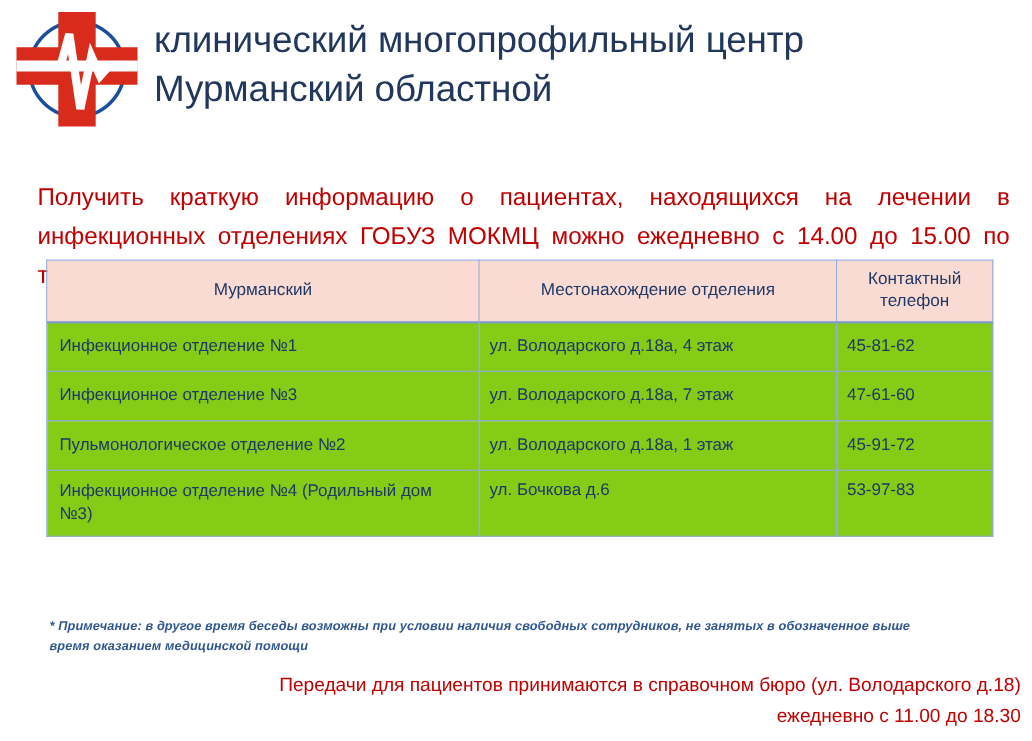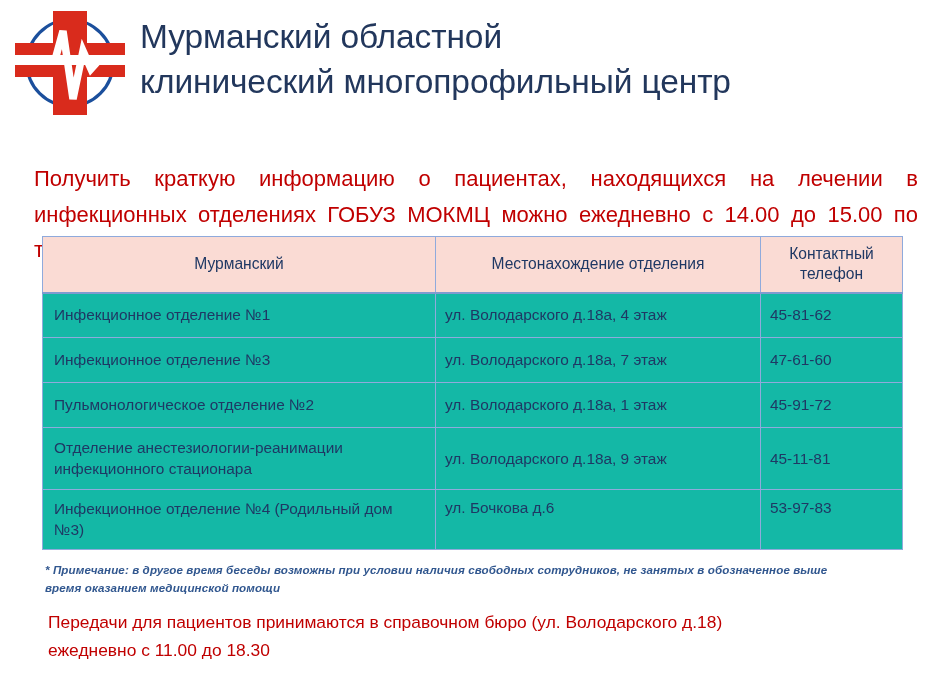--- a/index.html
+++ b/index.html
@@ -163,8 +163,8 @@
   </div>
 
   <div class="org-title">
+    <span class="line">клинический многопрофильный центр</span>
     <span class="line">Мурманский областной</span>
-    <span class="line">клинический многопрофильный центр</span>
   </div>
 
 </div>

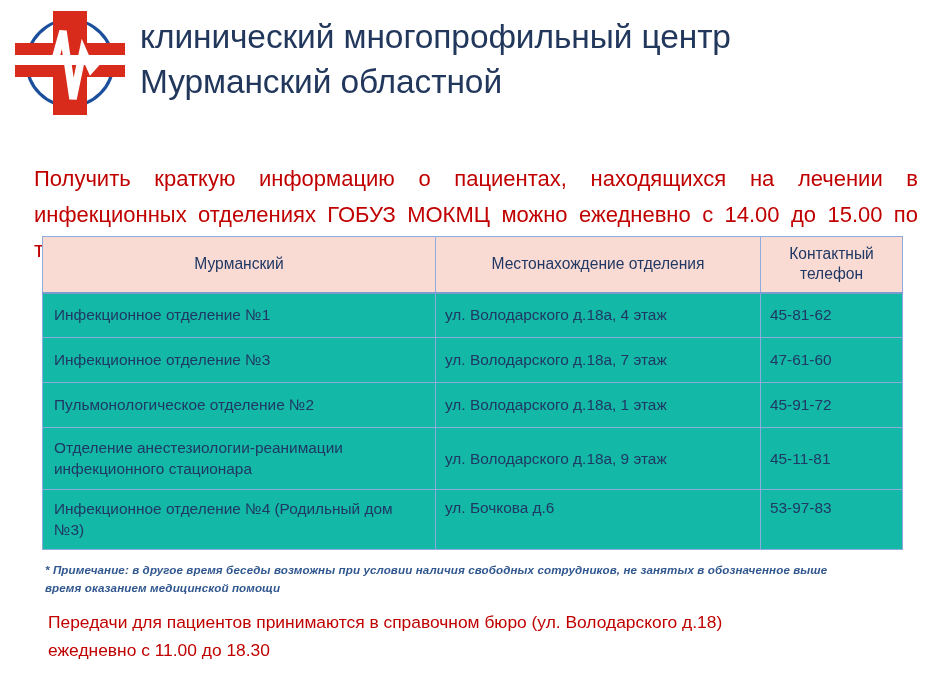--- a/index.html
+++ b/index.html
@@ -97,7 +97,7 @@
     border-bottom: 2px solid #7E9BD0;
   }
   .info-table tbody td {
-    background: #14b8a6;
+    background: #84cc16;
     height: 45px;
   }
   .info-table tbody td.dept {

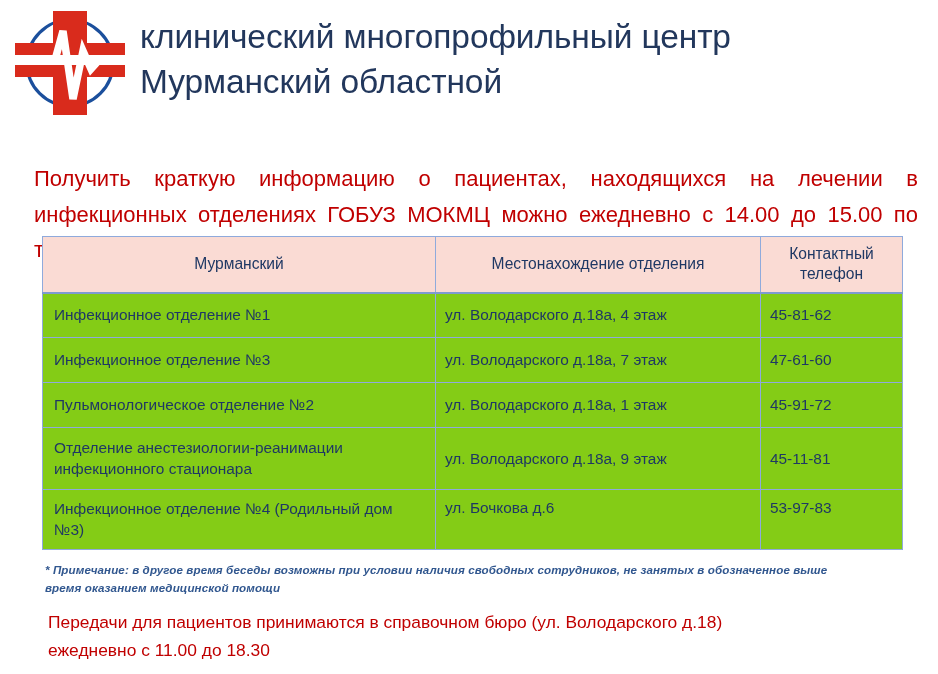--- a/index.html
+++ b/index.html
@@ -204,11 +204,6 @@
       <td class="tel">45-91-72</td>
     </tr>
 
-    <tr class="tall">
-      <td class="dept">Отделение анестезиологии-реанимации инфекционного стационара</td>
-      <td class="loc">ул. Володарского д.18а, 9 этаж</td>
-      <td class="tel">45-11-81</td>
-    </tr>
 
     <tr class="tall-5">
       <td class="dept">Инфекционное отделение №4 (Родильный дом №3)</td>

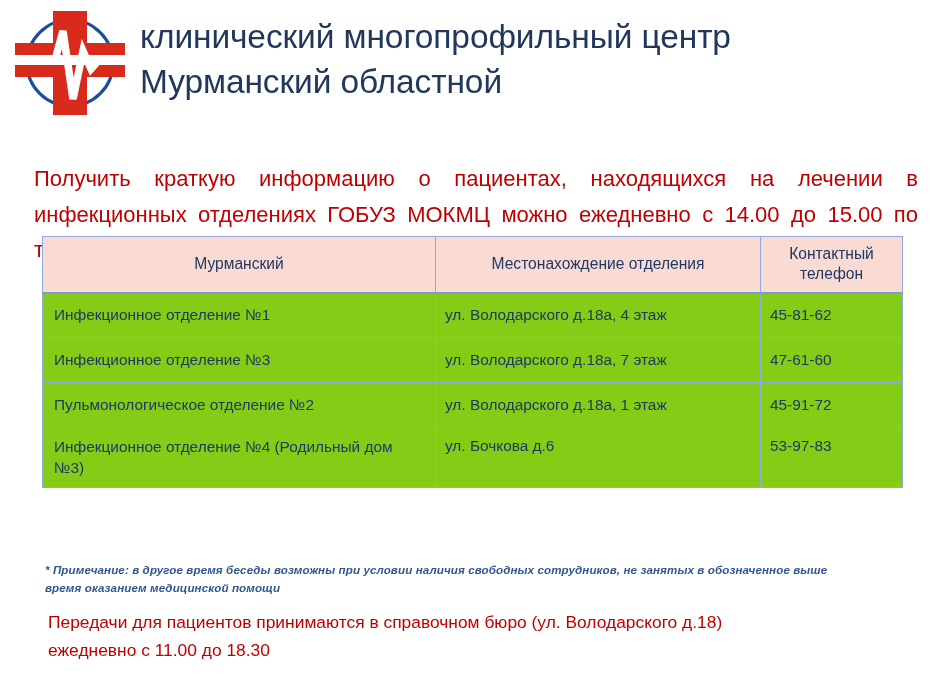--- a/index.html
+++ b/index.html
@@ -139,6 +139,7 @@
     color: #C00000;
     font-size: 17.4px;
     line-height: 1.58;
+    text-align: right;
   }
   .footer-note .line { display: block; }
 </style>

